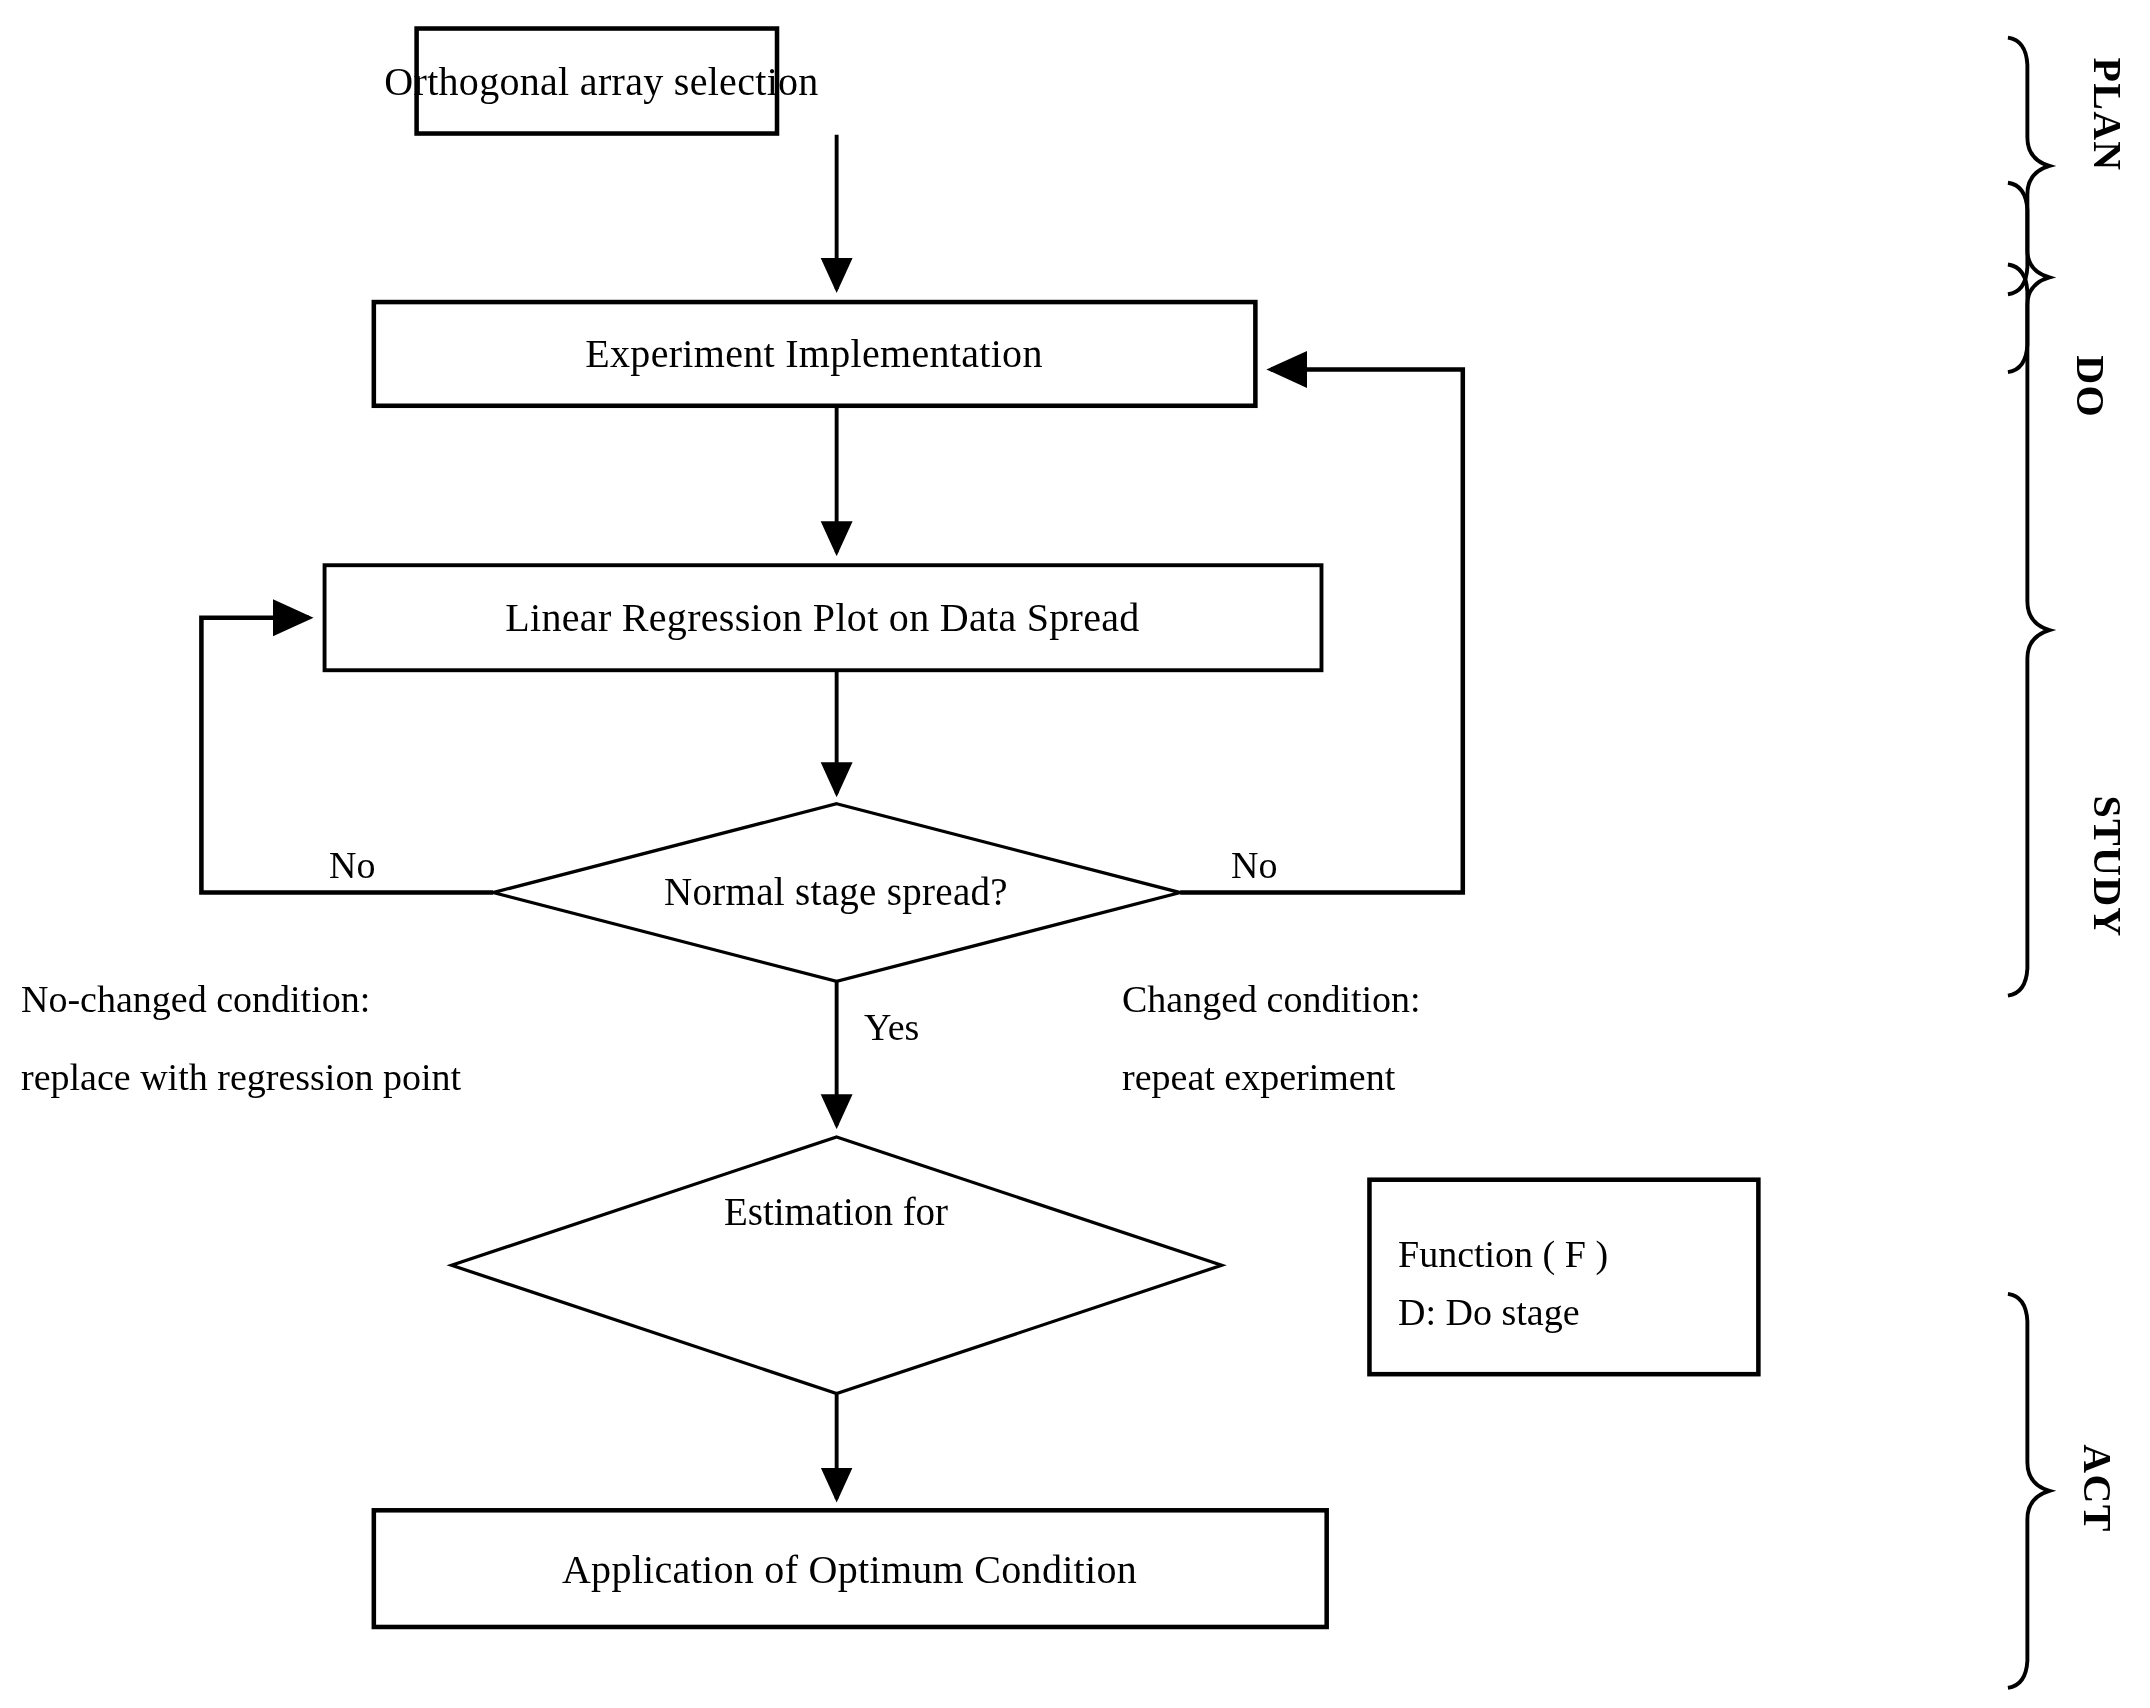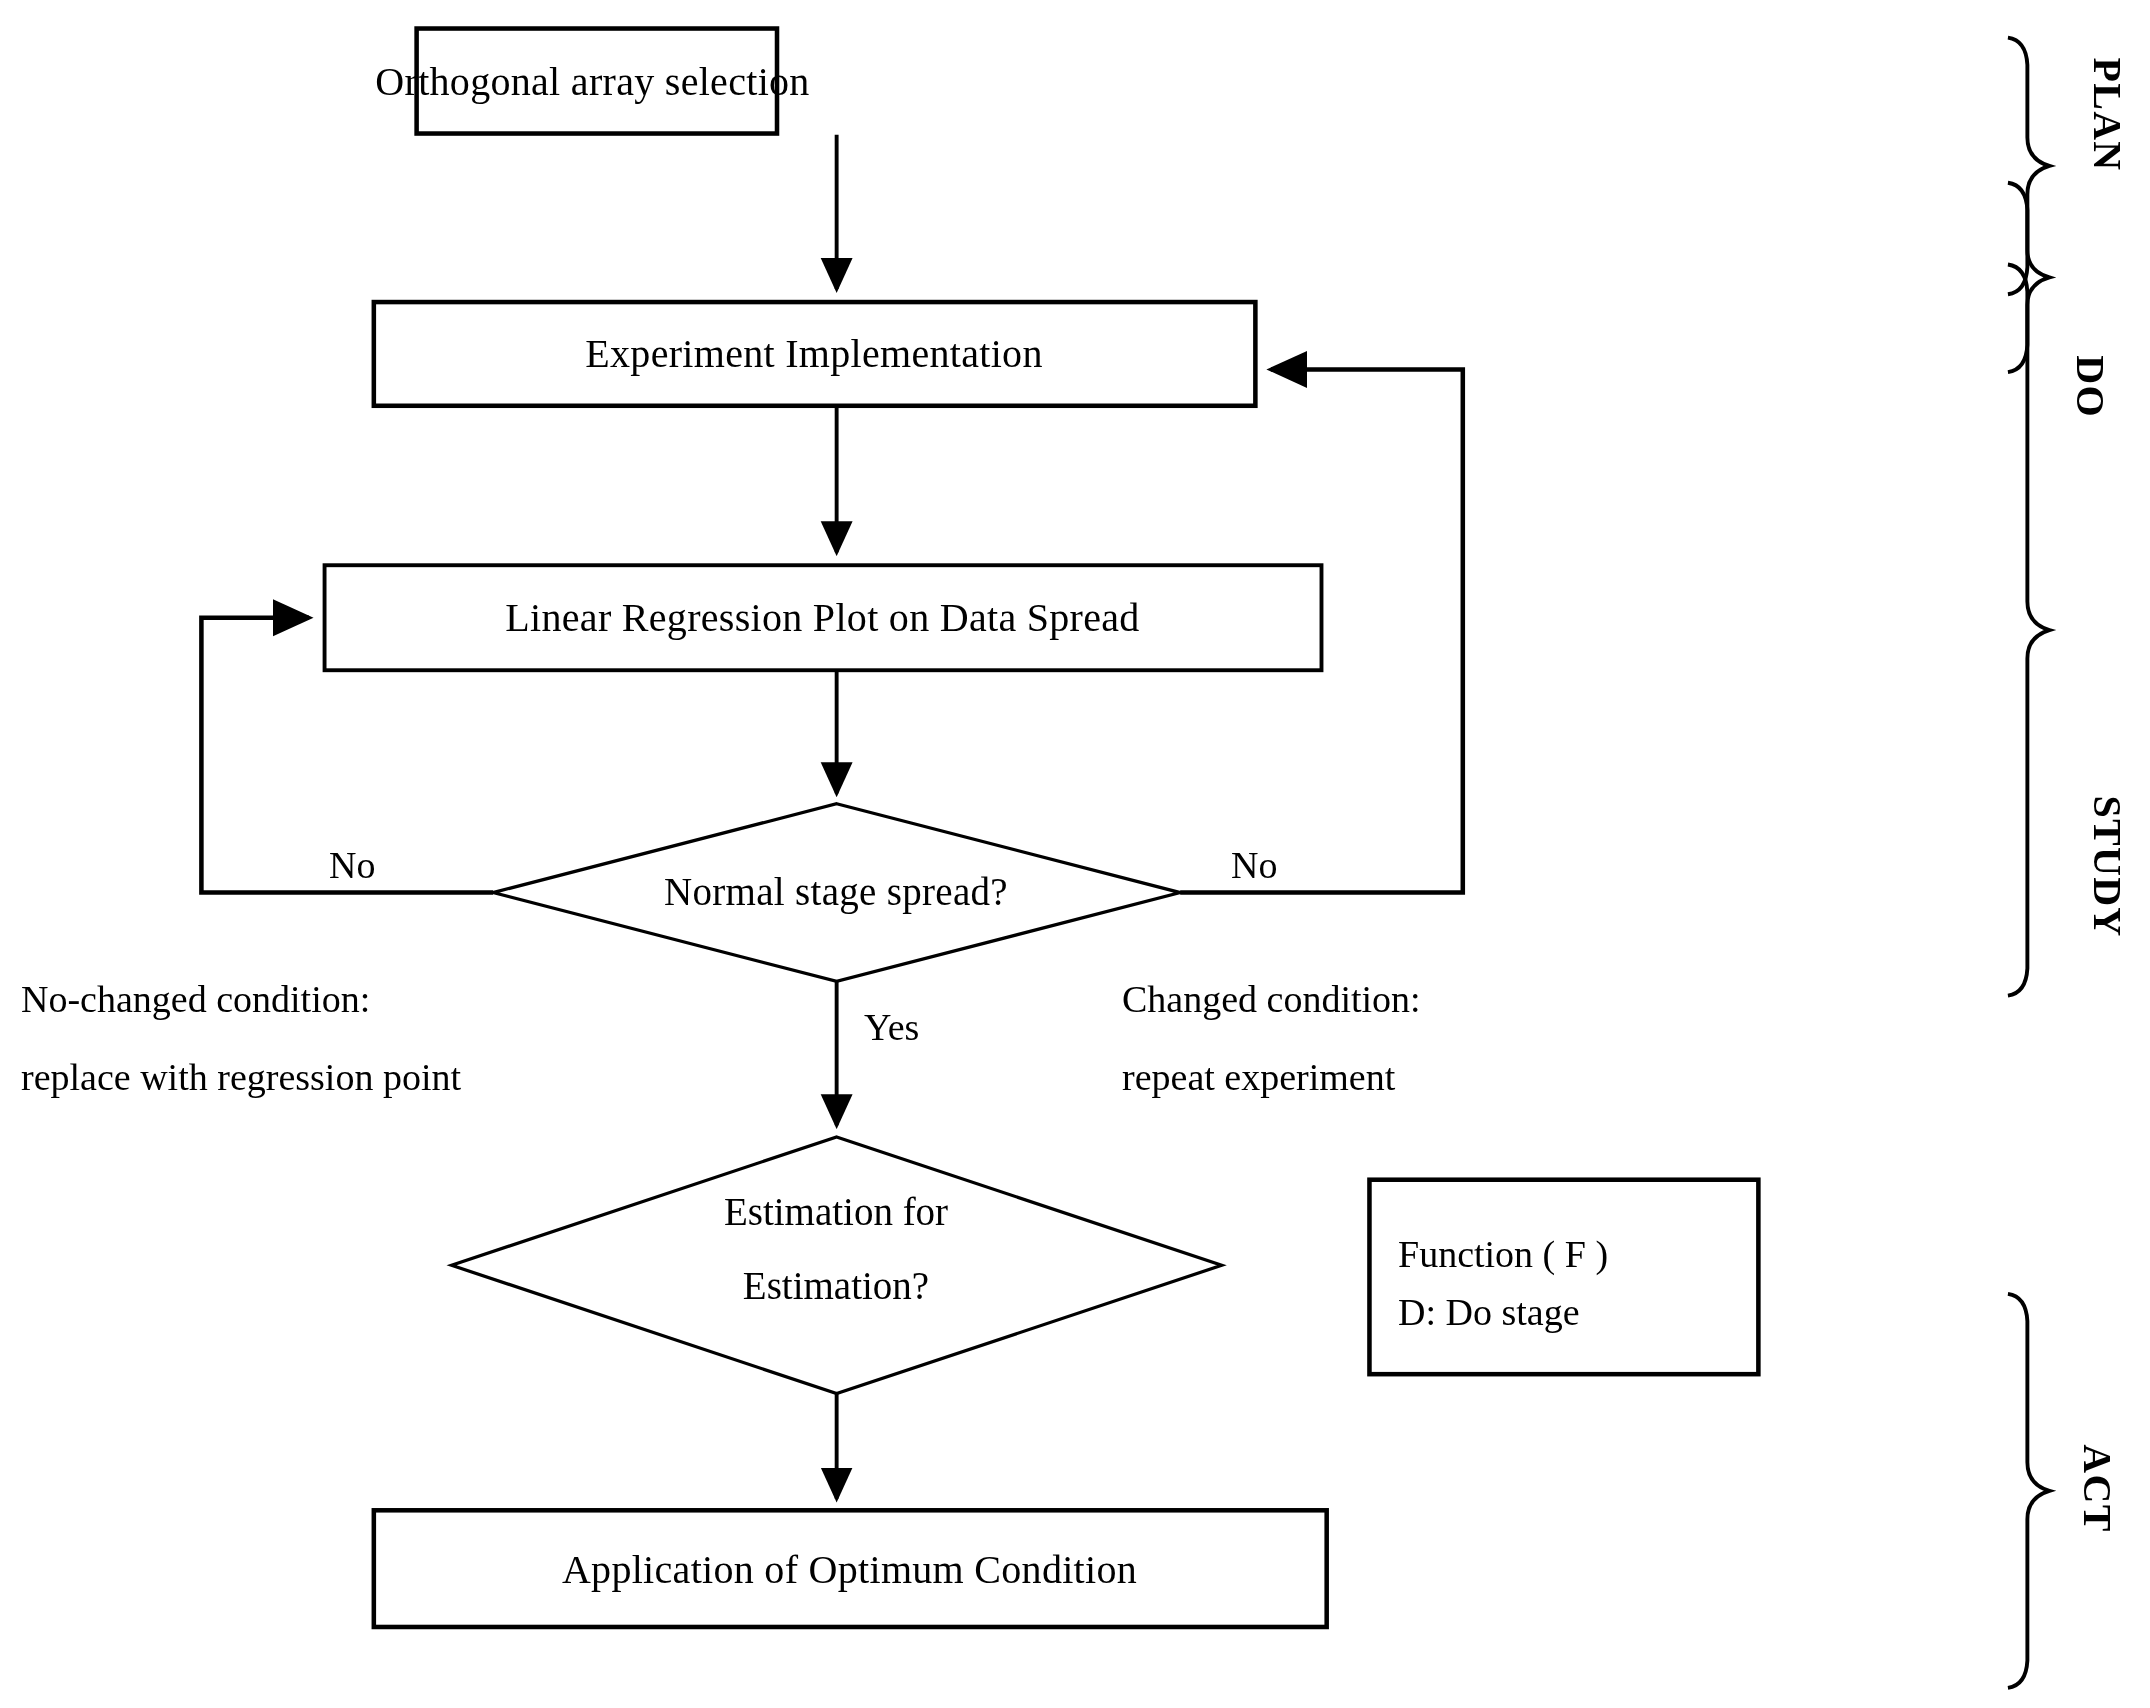--- a/index.html
+++ b/index.html
@@ -118,7 +118,7 @@
     <path fill="none" stroke="#000" stroke-width="6" d="M3097,1996 q28,4 30,42 v218 q0,34 34,44 q-34,10 -34,44 v218 q-2,38 -30,42"></path>
   </svg>
 
-  <div class="node-label proc-label" style="left:412px; top:28.5px; width:361px; height:107px;">Orthogonal array selection</div>
+  <div class="node-label proc-label" style="left:421px; top:28.5px; width:361px; height:107px;">Orthogonal array selection</div>
 
   <div class="node-label proc-label" style="left:373px; top:302px; width:882px; height:104px;">Experiment Implementation</div>
 

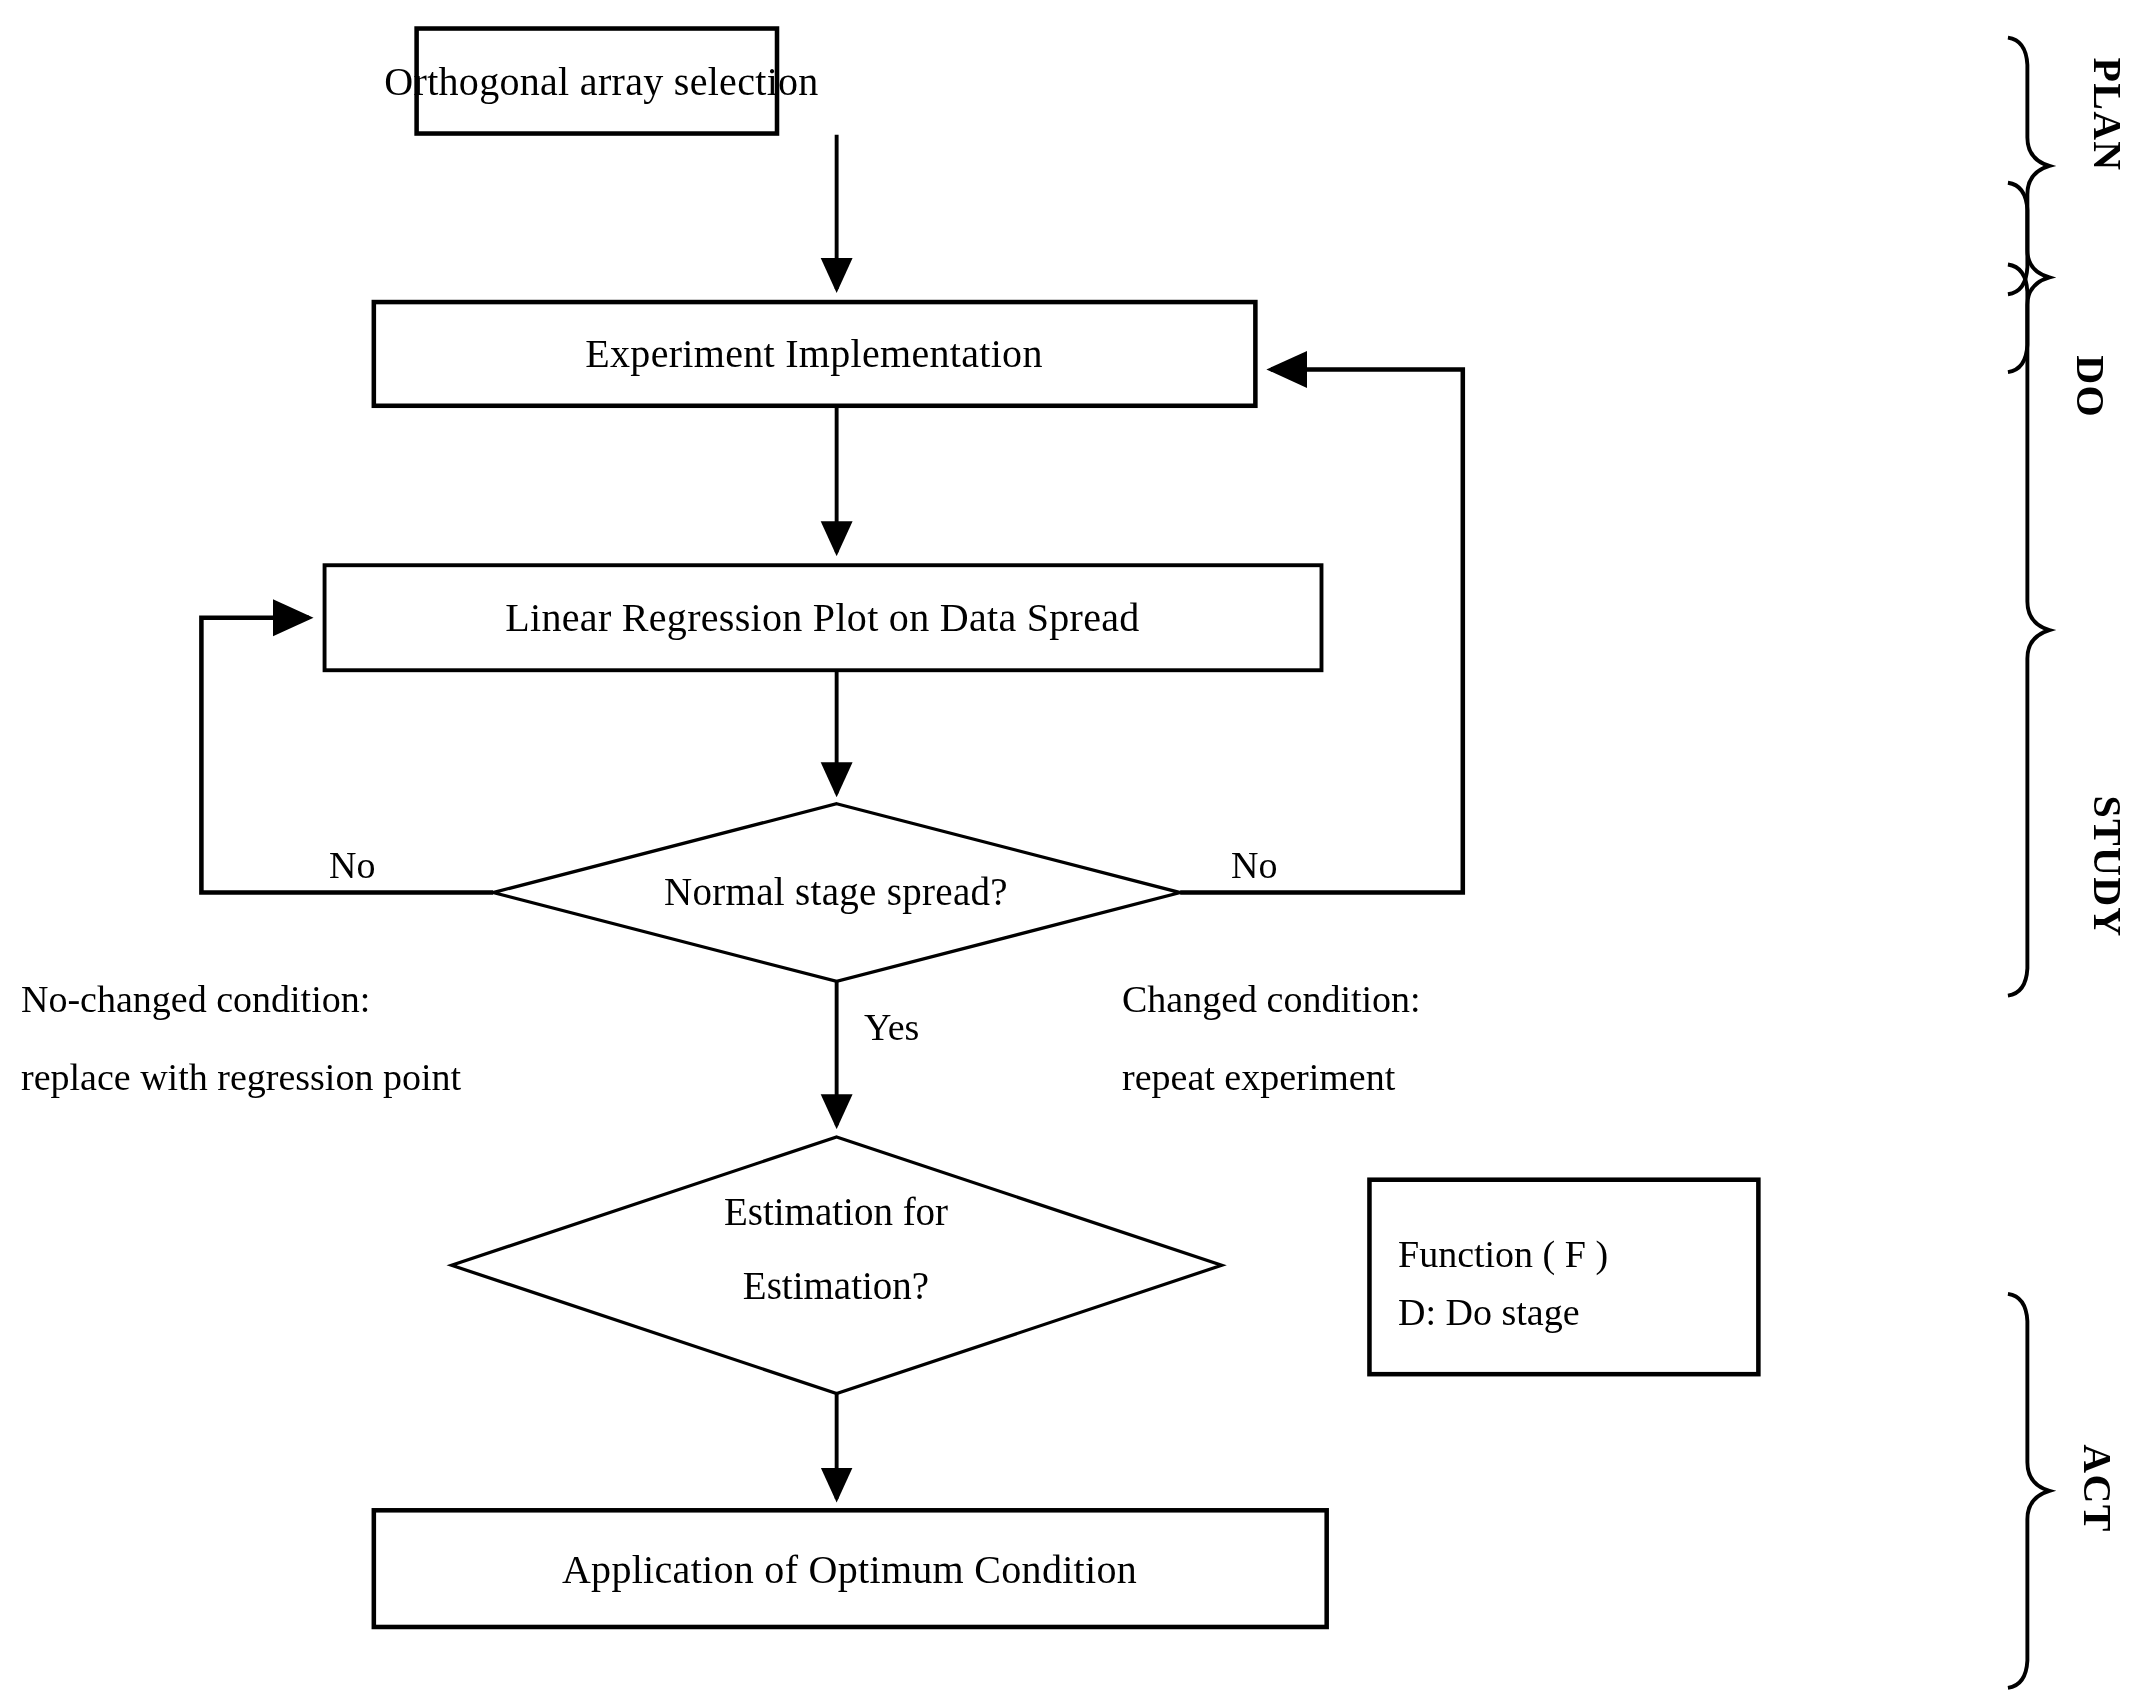--- a/index.html
+++ b/index.html
@@ -128,7 +128,6 @@
 
   <div class="diamond-label" style="left:609px; top:1175px; width:454px;">
     <div>Estimation for</div>
-    <div>Estimation?</div>
   </div>
 
   <div class="node-label proc-label" style="left:373px; top:1511px; width:953px; height:117px;">Application of Optimum Condition</div>

